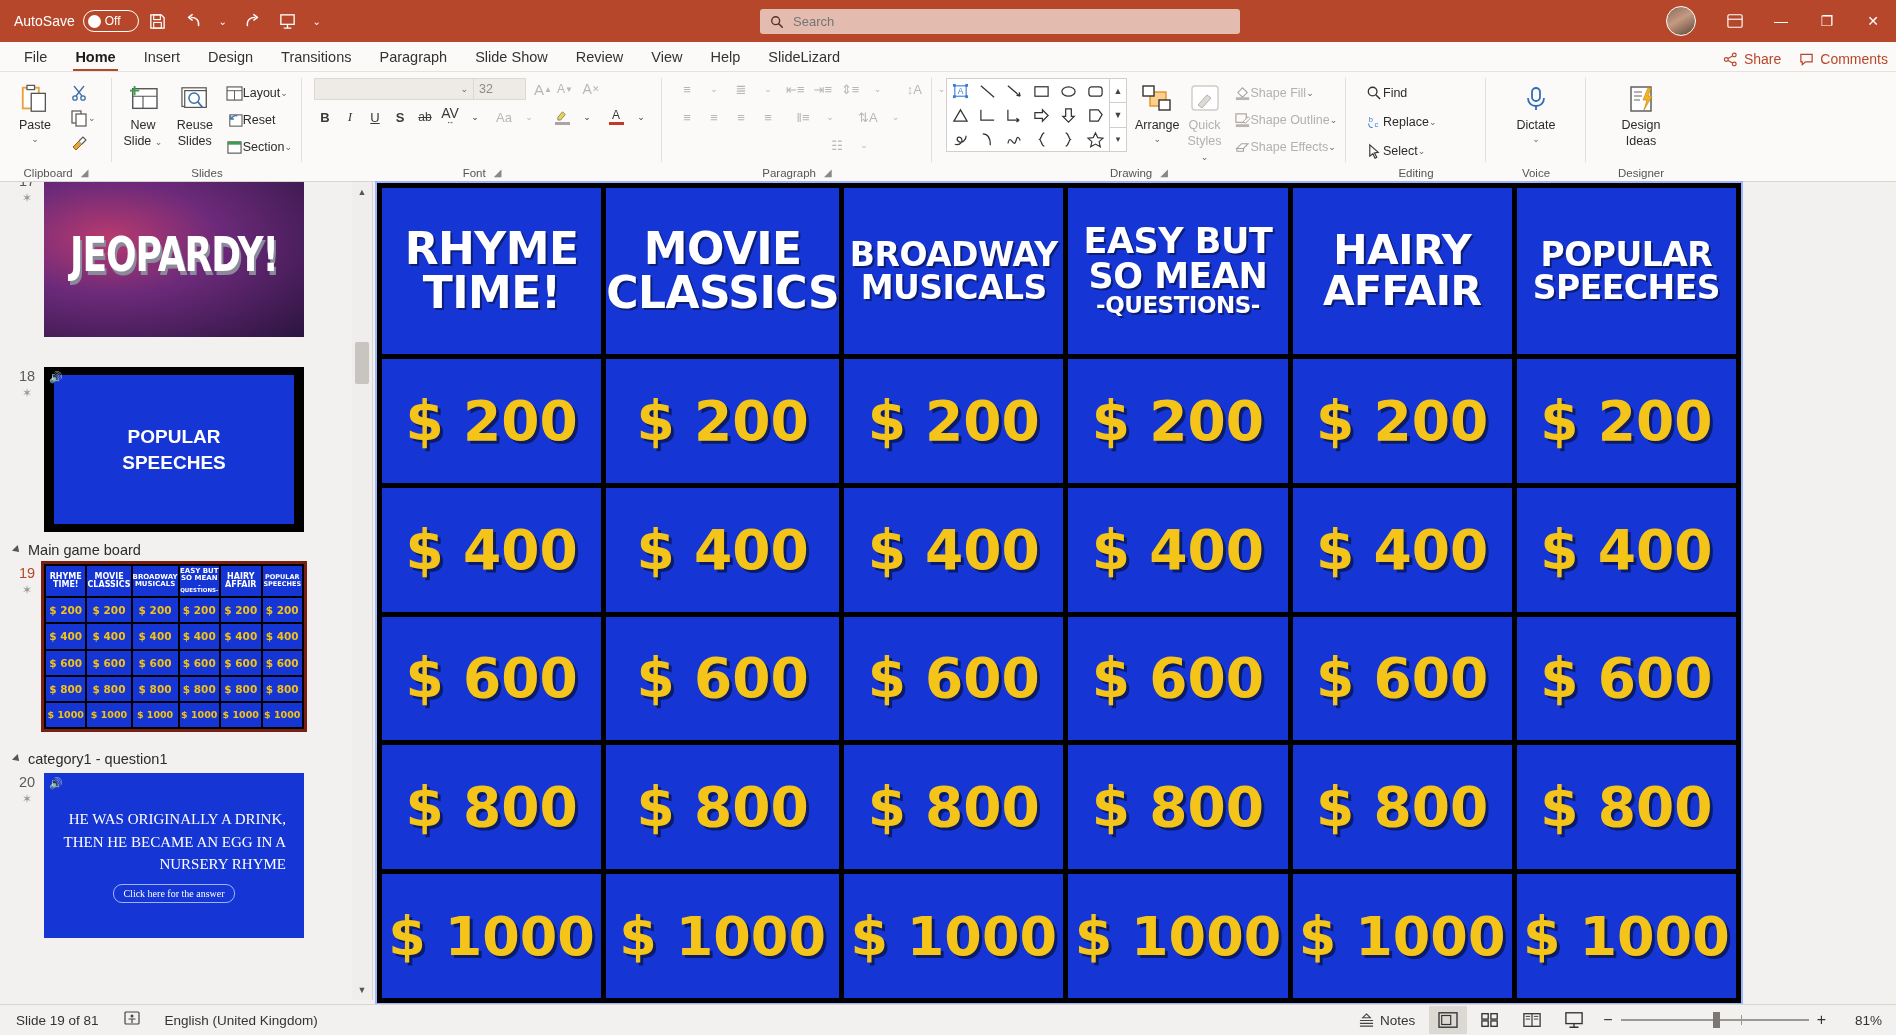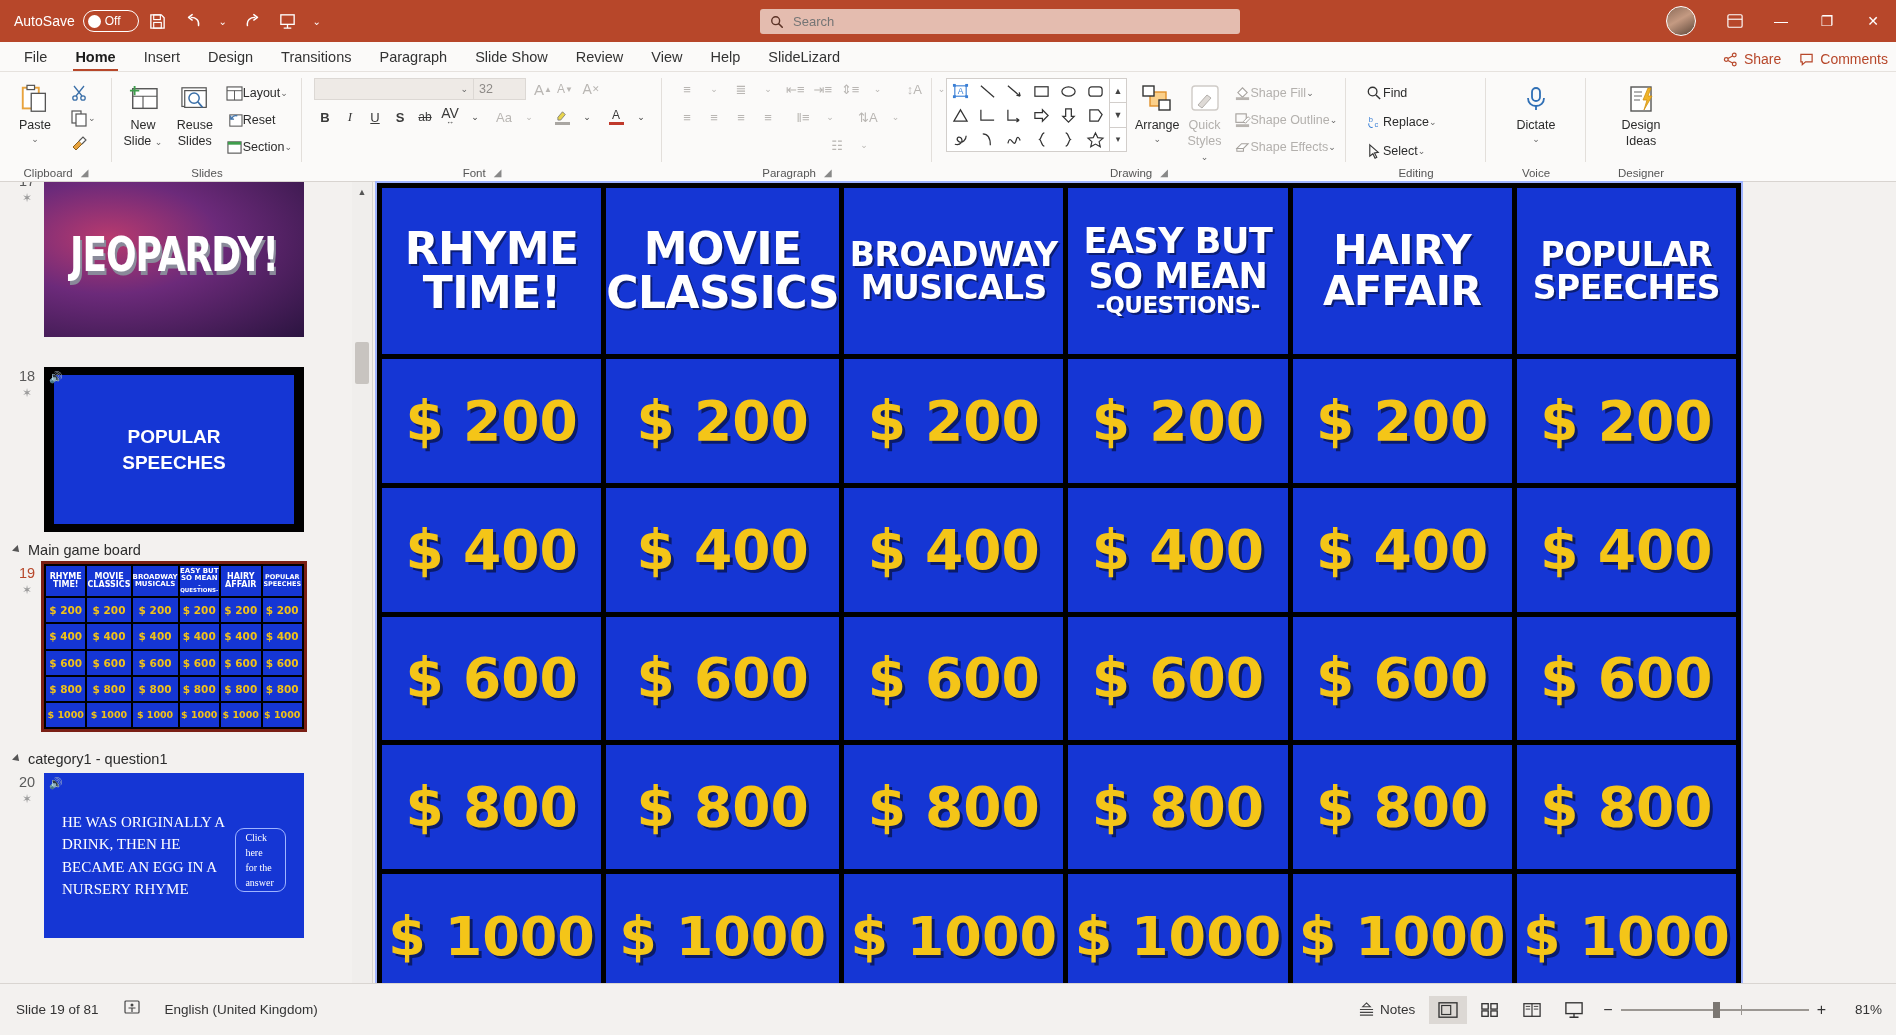--- a/index.html
+++ b/index.html
@@ -167,9 +167,9 @@
     align-items:center;justify-content:center;color:#fff;font-weight:bold;font-size:19px;line-height:1.35;
   }
   .qthumb{
-    width:100%;height:100%;background:#1536d4;display:flex;flex-direction:row;
+    width:100%;height:100%;background:#1536d4;display:flex;flex-direction:column;
     align-items:center;justify-content:center;color:#fff;
-    font-family:"Liberation Serif", serif; font-size:15px;line-height:1.5;text-align:left;padding:0 18px;
+    font-family:"Liberation Serif", serif; font-size:15px;line-height:1.5;text-align:right;padding:0 18px;
   }
   .qthumb .ansbtn{
     margin-top:8px;background:#1536d4;border:1px solid #9fb4ff;border-radius:9px;

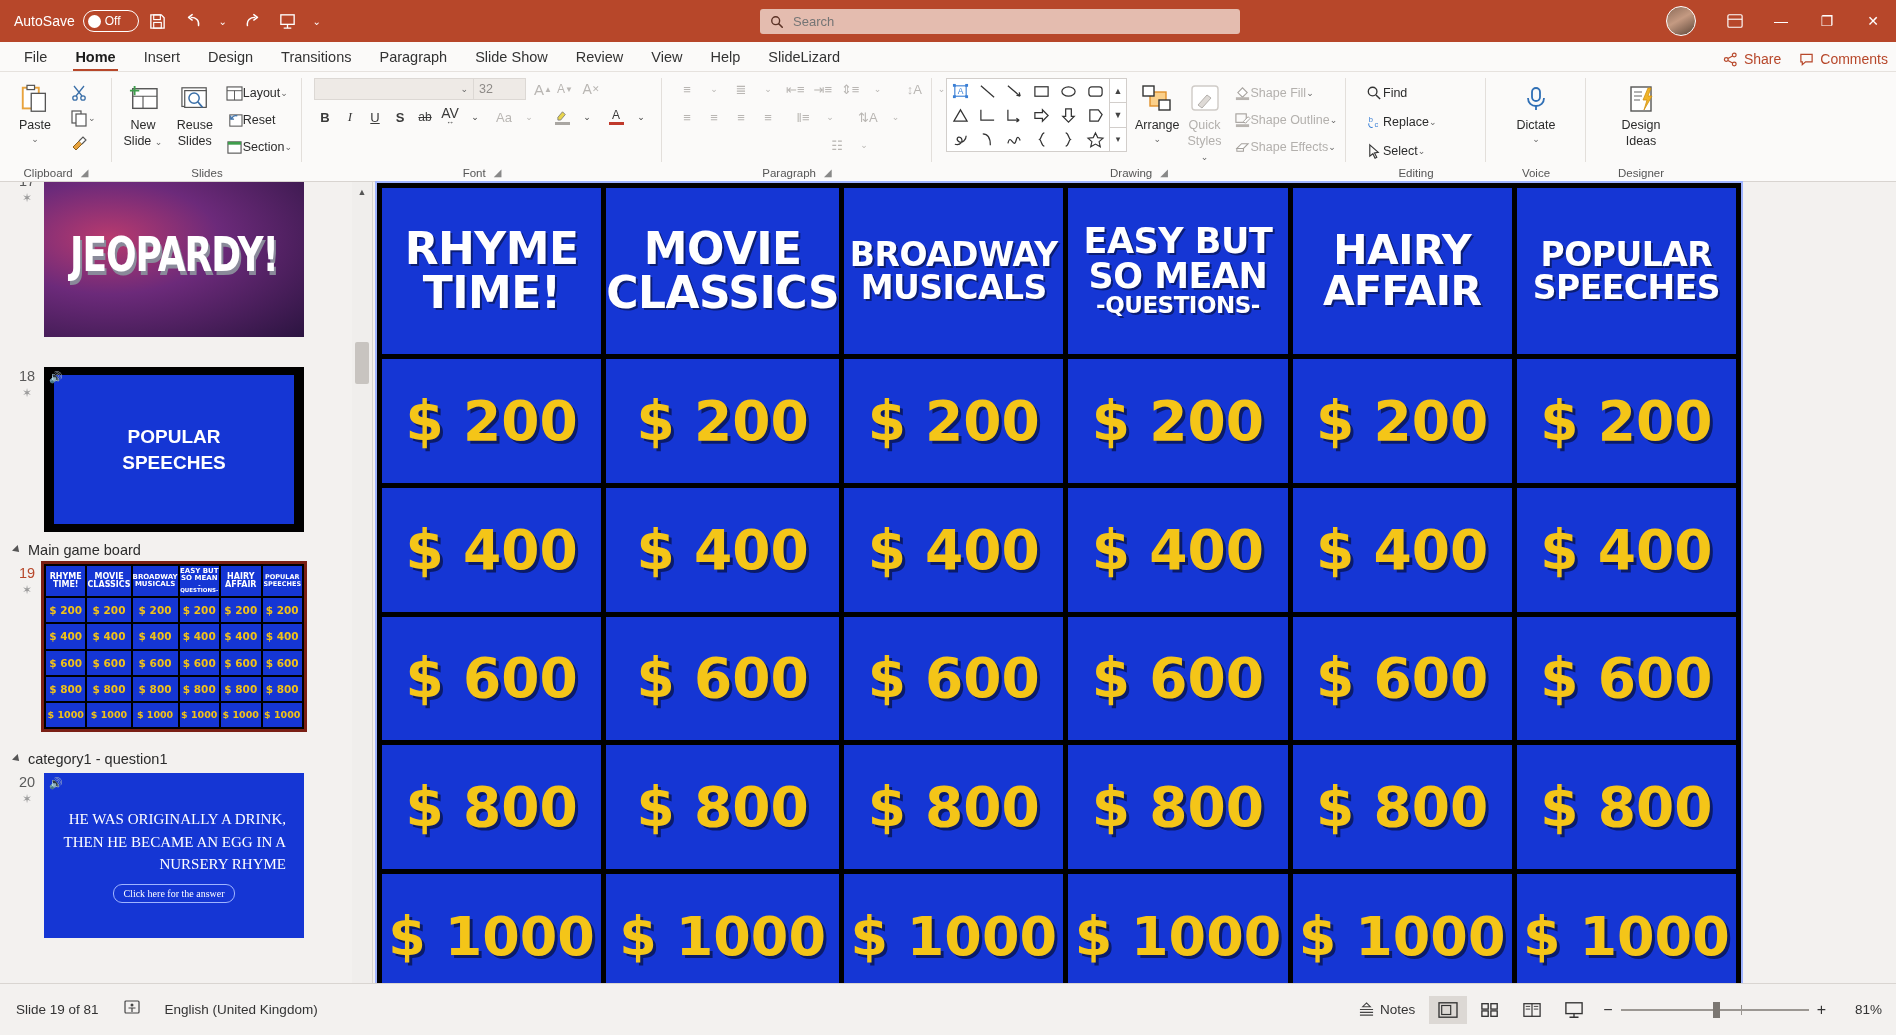--- a/index.html
+++ b/index.html
@@ -229,7 +229,7 @@
 
   
   .statusbar{
-    position:absolute;left:0;right:0;bottom:0;height:52px;background:#f3f1ef;
+    position:absolute;left:0;right:0;bottom:0;height:31px;background:#f3f1ef;
     border-top:1px solid #d9d5d1; display:flex;align-items:center; font-size:13.5px;color:#333;
   }
   .sb-left{display:flex;align-items:center;gap:24px;padding-left:16px;}

